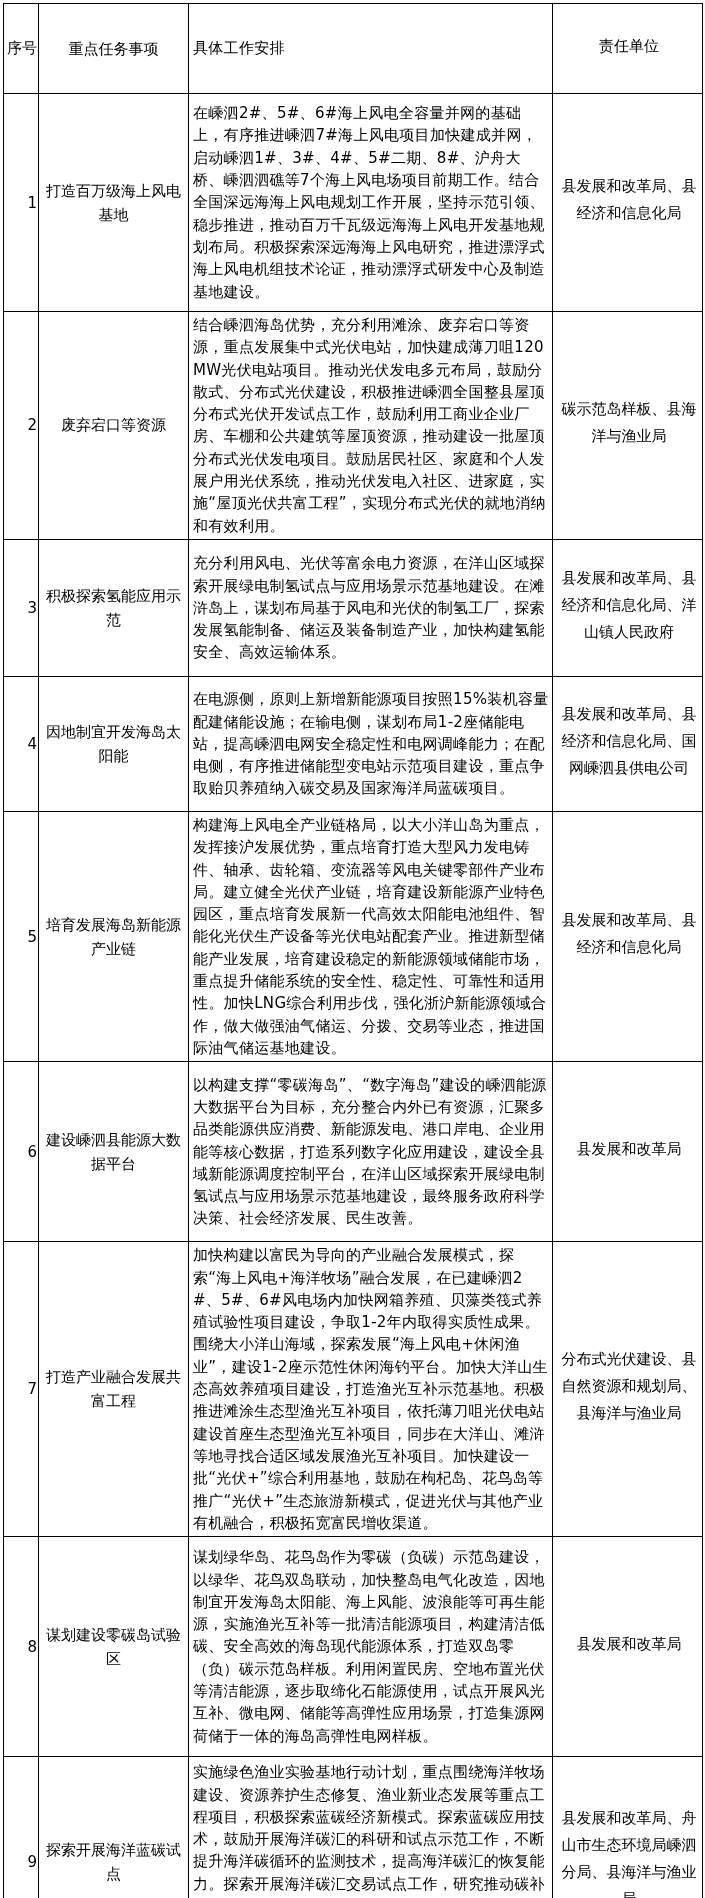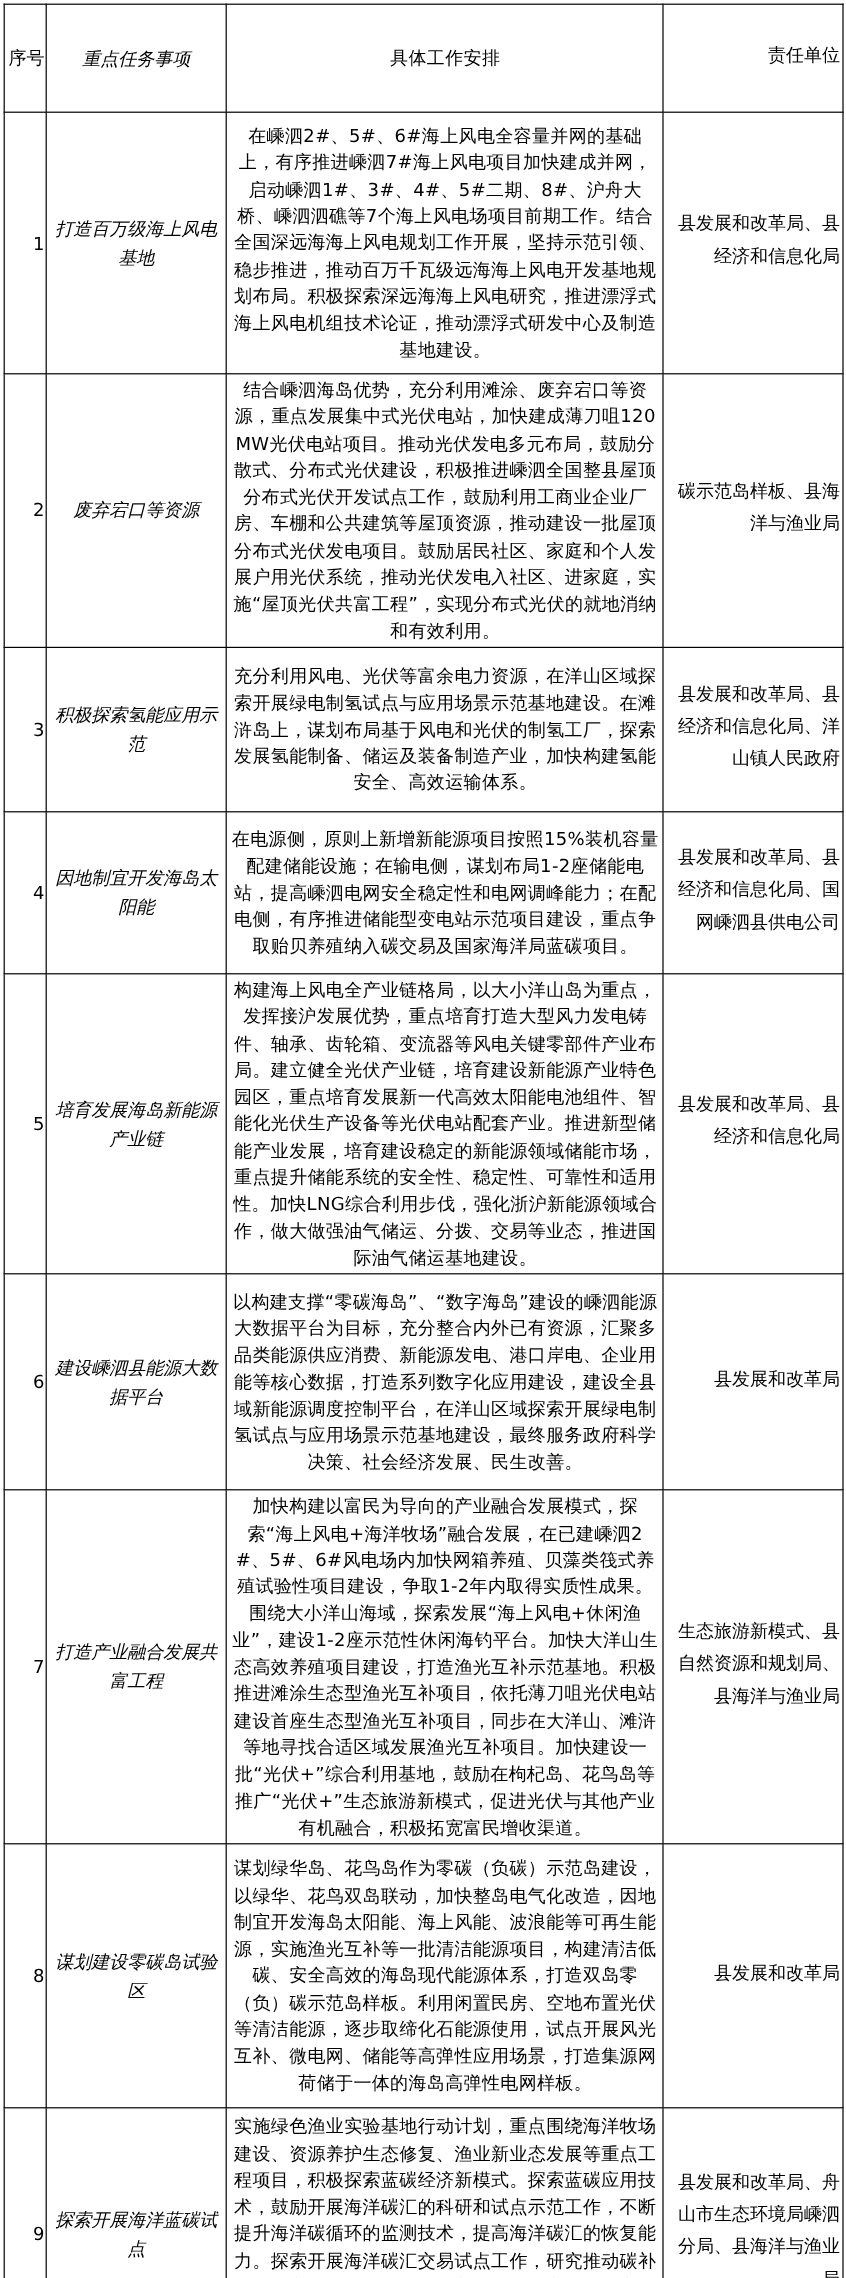--- a/index.html
+++ b/index.html
@@ -46,7 +46,6 @@
     text-align: center;
     padding: 0 2px;
     line-height: 24px;
-    font-style: italic;
   }
   th.cell-plan, td.cell-plan {
     text-align: center;

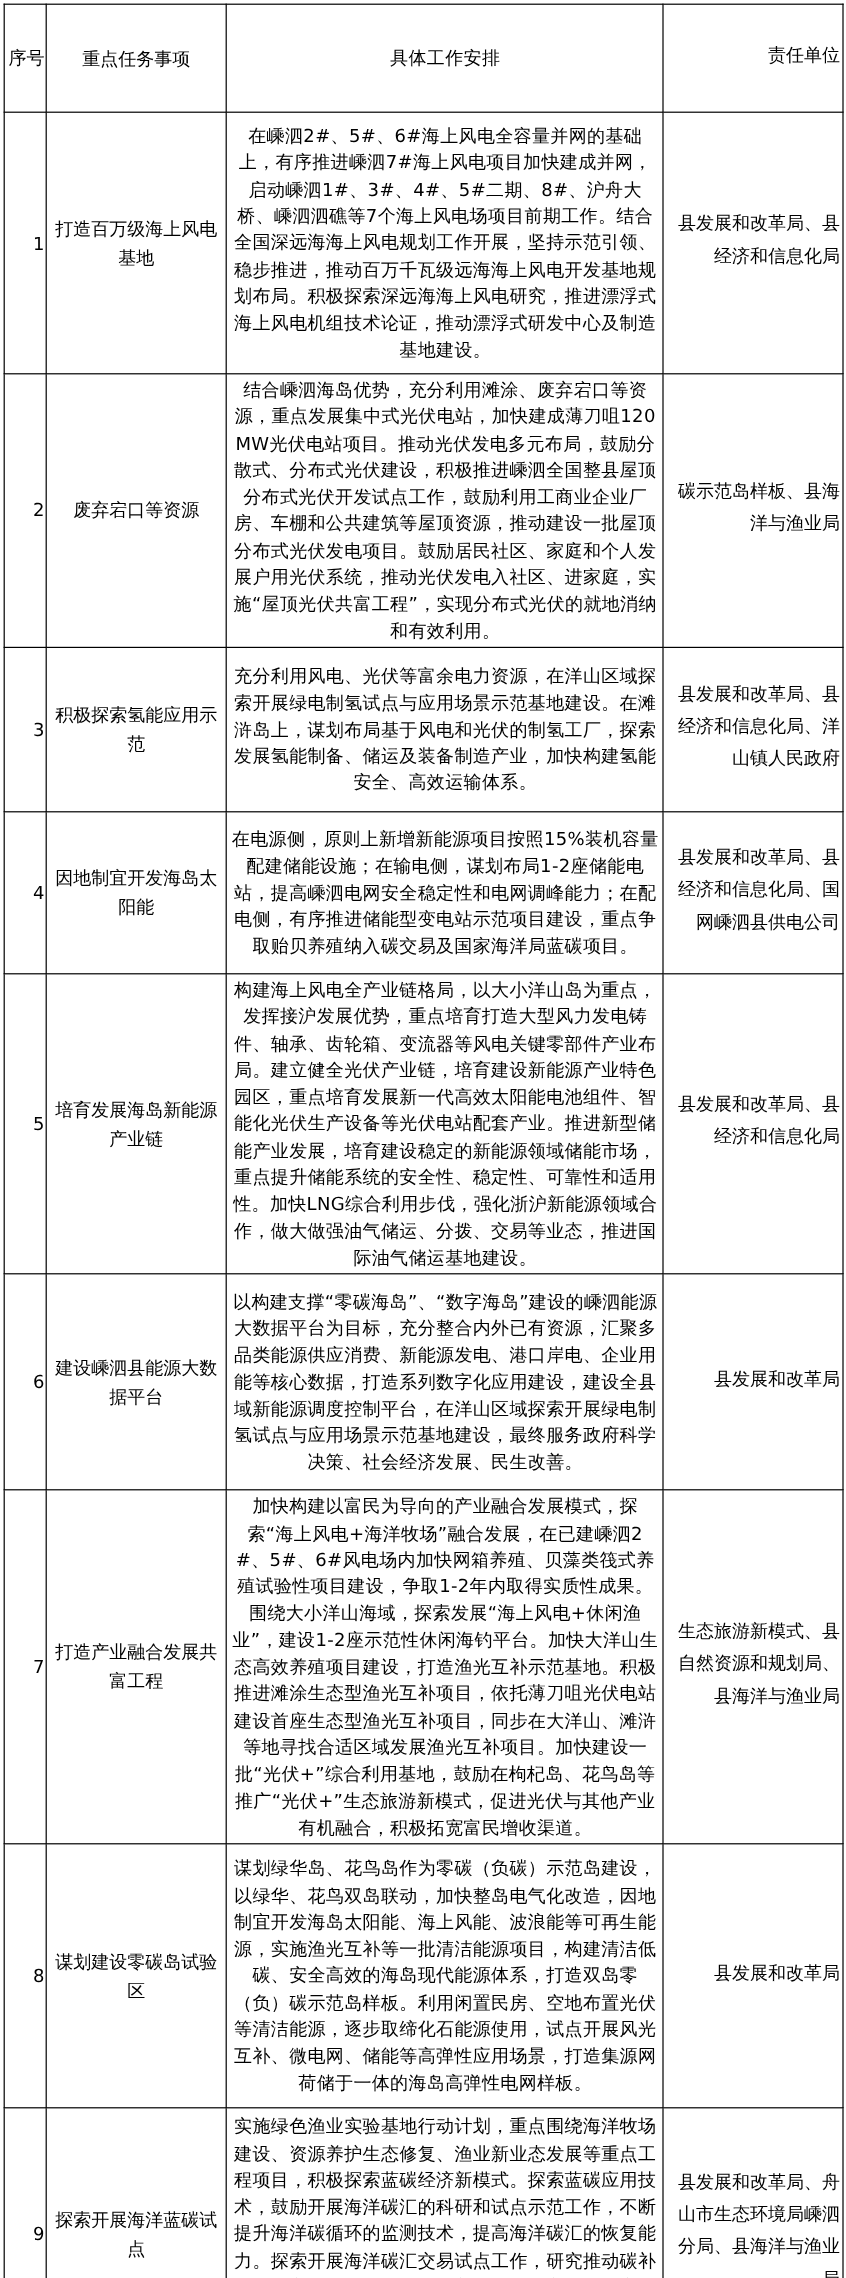--- a/index.html
+++ b/index.html
@@ -48,7 +48,7 @@
     line-height: 24px;
   }
   th.cell-plan, td.cell-plan {
-    text-align: center;
+    text-align: left;
     padding: 2px 3px 2px 4px;
     line-height: 22.3px;
     letter-spacing: 0.3px;

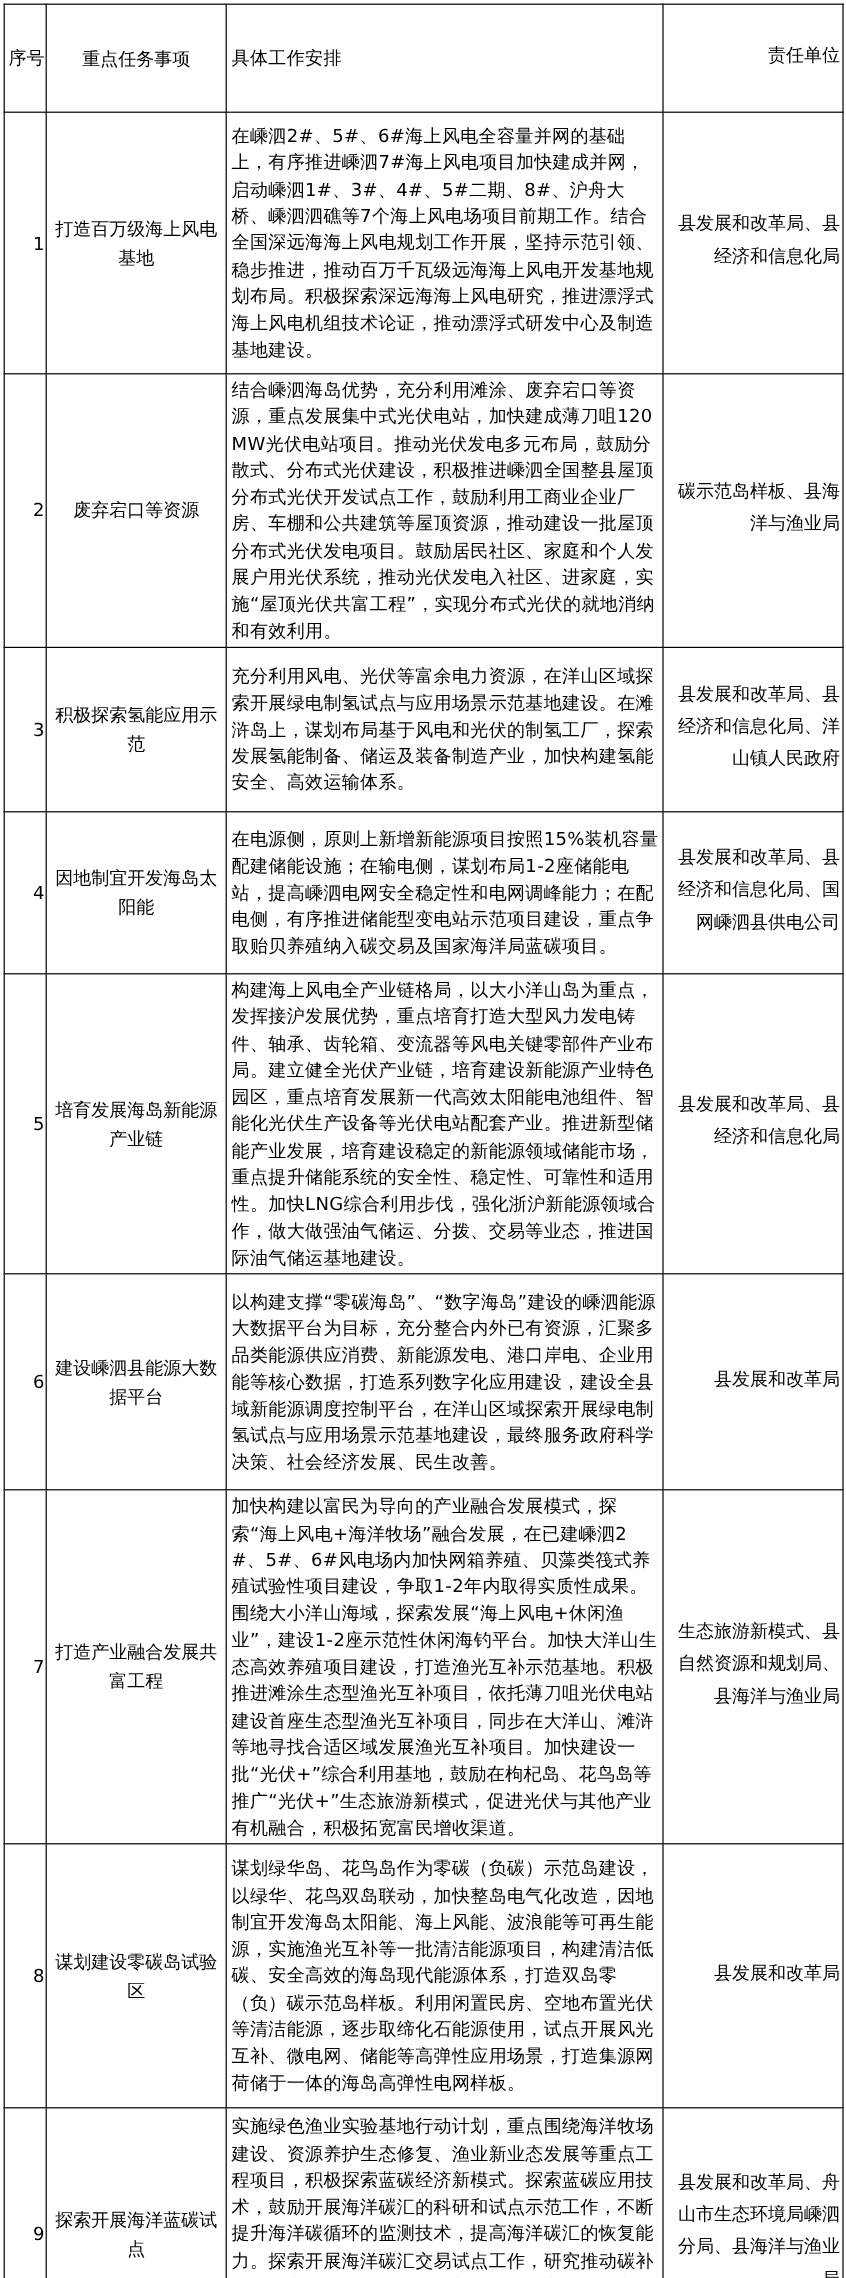--- a/index.html
+++ b/index.html
@@ -54,7 +54,7 @@
     letter-spacing: 0.3px;
   }
   th.cell-unit, td.cell-unit {
-    text-align: right;
+    text-align: center;
     padding: 0 2px 5px 5px;
     line-height: 27px;
   }

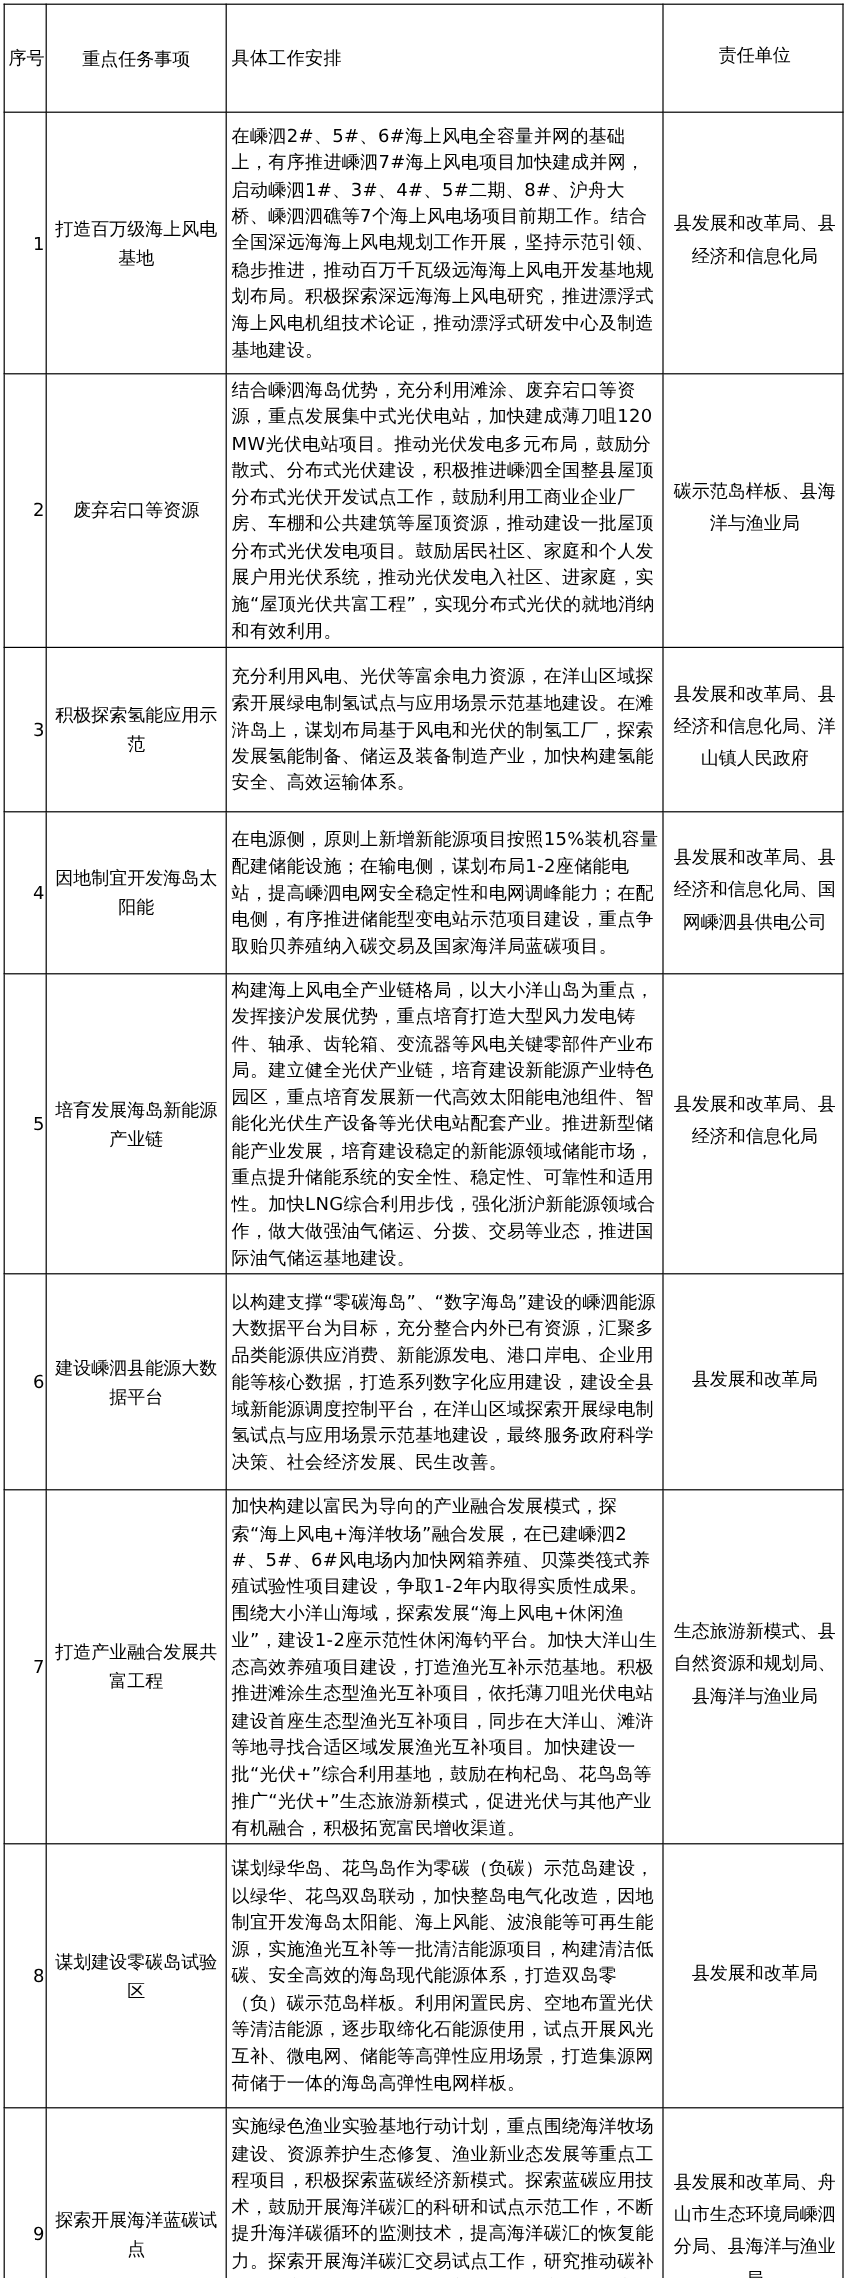--- a/index.html
+++ b/index.html
@@ -119,7 +119,7 @@
           <td class="cell-no">7</td>
           <td class="cell-task">打造产业融合发展共富工程</td>
           <td class="cell-plan">加快构建以富民为导向的产业融合发展模式，探索“海上风电+海洋牧场”融合发展，在已建嵊泗2#、5#、6#风电场内加快网箱养殖、贝藻类筏式养殖试验性项目建设，争取1-2年内取得实质性成果。围绕大小洋山海域，探索发展“海上风电+休闲渔业”，建设1-2座示范性休闲海钓平台。加快大洋山生态高效养殖项目建设，打造渔光互补示范基地。积极推进滩涂生态型渔光互补项目，依托薄刀咀光伏电站建设首座生态型渔光互补项目，同步在大洋山、滩浒等地寻找合适区域发展渔光互补项目。加快建设一批“光伏+”综合利用基地，鼓励在枸杞岛、花鸟岛等推广“光伏+”生态旅游新模式，促进光伏与其他产业有机融合，积极拓宽富民增收渠道。</td>
-          <td class="cell-unit">生态旅游新模式、县自然资源和规划局、县海洋与渔业局</td>
+          <td class="cell-unit">分布式光伏建设、县自然资源和规划局、县海洋与渔业局</td>
         </tr>
         <tr style="height: 220px;">
           <td class="cell-no">8</td>

